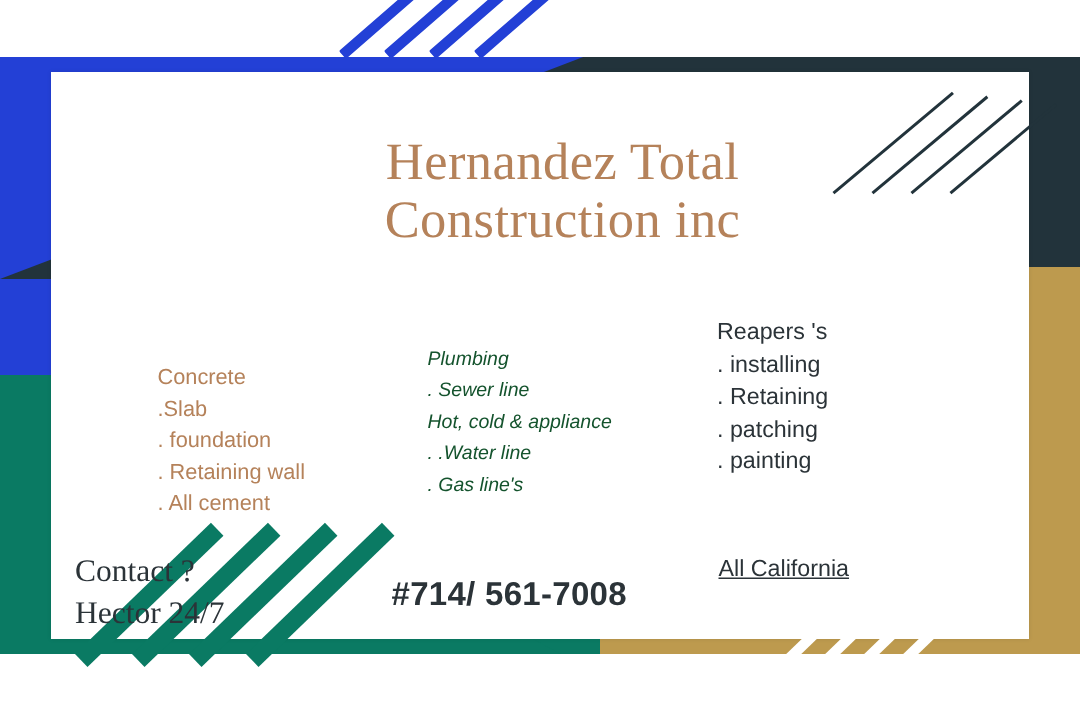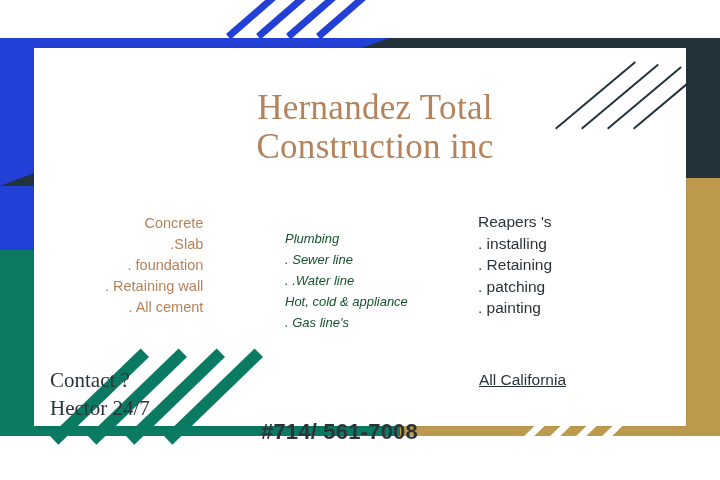--- a/index.html
+++ b/index.html
@@ -145,7 +145,7 @@
     white-space: nowrap;
   }
 
-  #col-concrete { left: 105px; top: 213px; text-align: right; }
+  #col-concrete { left: 105px; top: 242px; }
   #col-concrete .col-line { color: #B5825A; font-size: 14.5px; line-height: 21px; }
 
   #col-plumbing { left: 285px; top: 228px; }

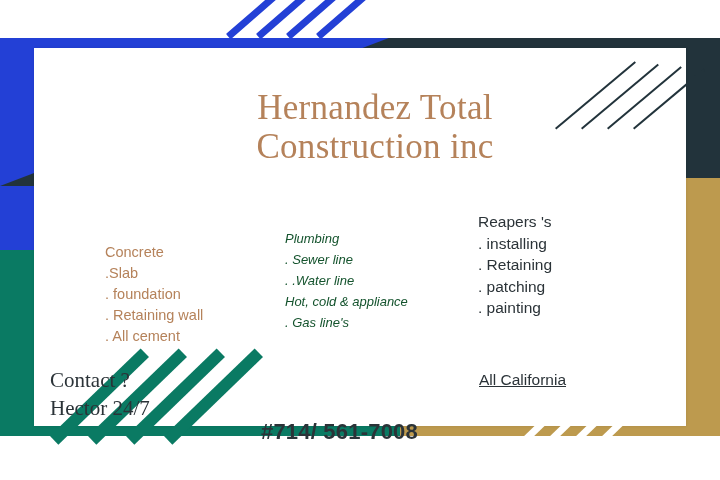--- a/index.html
+++ b/index.html
@@ -250,8 +250,8 @@
     <div class="col" id="col-plumbing">
       <div class="col-line">Plumbing</div>
       <div class="col-line">. Sewer line</div>
+      <div class="col-line">Hot, cold &amp; appliance</div>
       <div class="col-line">. .Water line</div>
-      <div class="col-line">Hot, cold &amp; appliance</div>
       <div class="col-line">. Gas line's</div>
     </div>
 

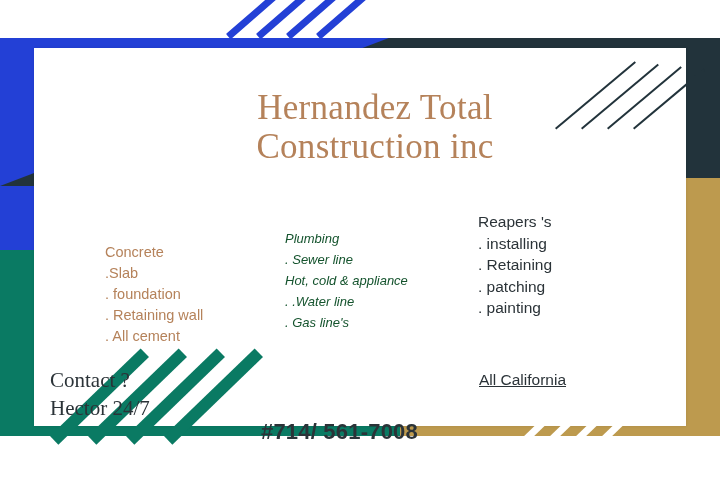--- a/index.html
+++ b/index.html
@@ -176,7 +176,6 @@
     color: #2B3338;
     letter-spacing: 0.2px;
     white-space: nowrap;
-    margin-top: 36px;
   }
 
   #coverage-area {

